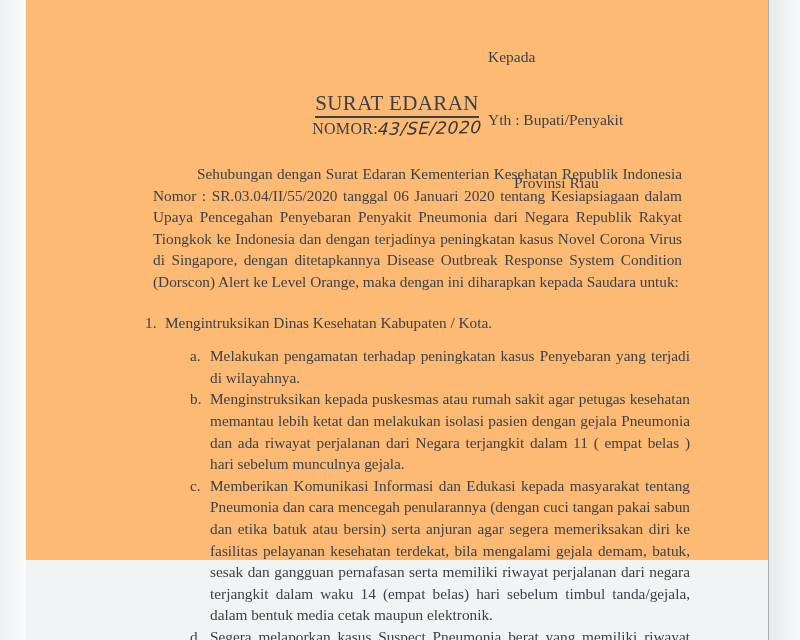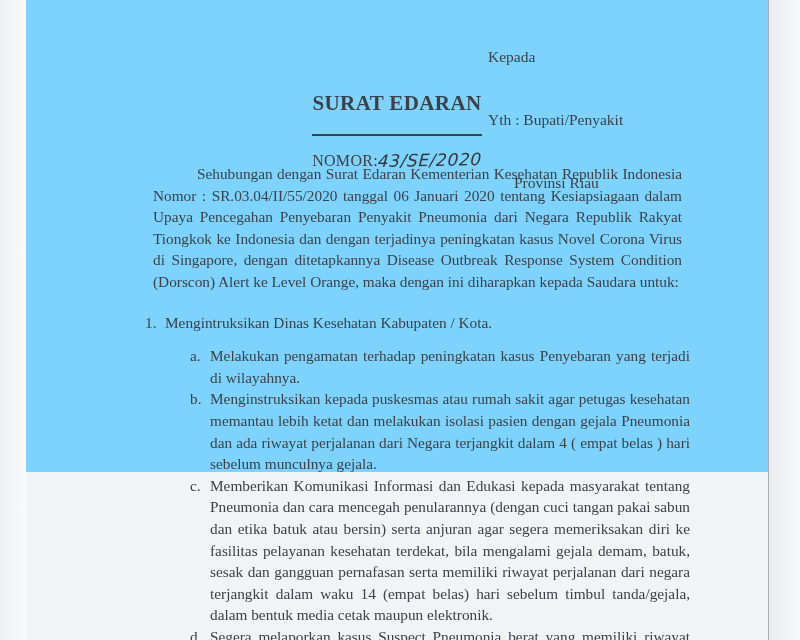--- a/index.html
+++ b/index.html
@@ -31,8 +31,8 @@
     position: absolute;
     left: 26px; top: 0;
     width: 742px;
-    height: 472px;
-    background: #7dd3fc;
+    height: 560px;
+    background: #fdba74;
   }
   .page-edge {
     position: absolute;

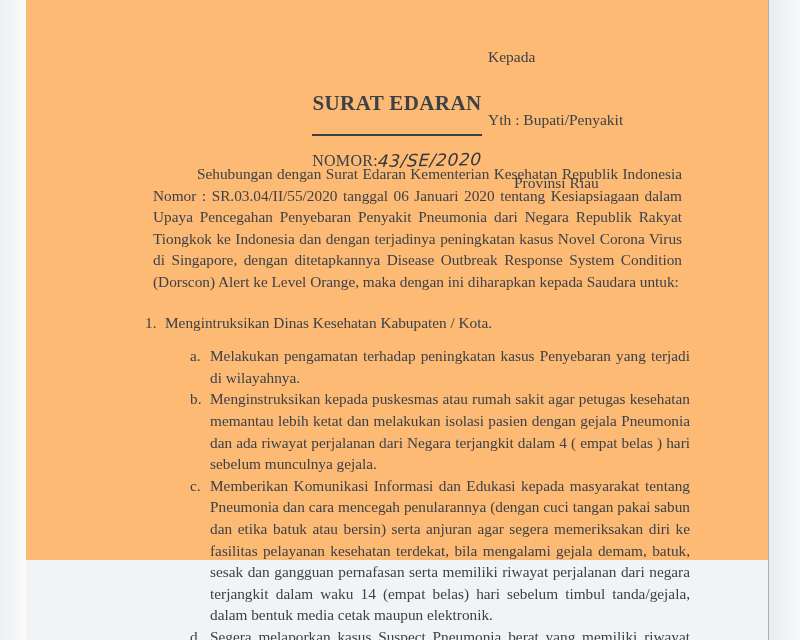--- a/index.html
+++ b/index.html
@@ -77,10 +77,10 @@
   .doc-title {
     display: inline-block;
     font-size: 21px;
-    font-weight: bold;
+    font-weight: normal;
     letter-spacing: 0.4px;
     border-bottom: 2.4px solid #3c4149;
-    padding-bottom: 19px;
+    padding-bottom: 1px;
     line-height: 23px;
   }
   .nomor-line {

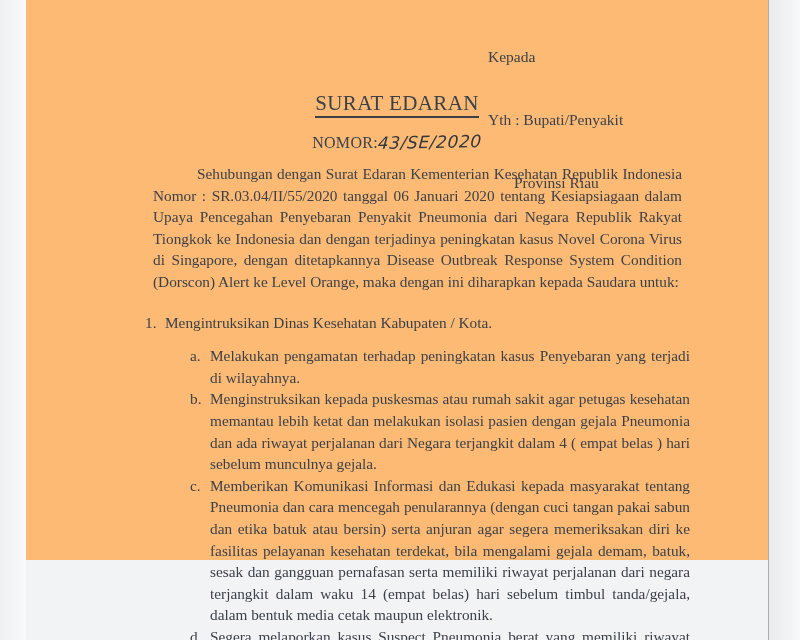--- a/index.html
+++ b/index.html
@@ -84,7 +84,7 @@
     line-height: 23px;
   }
   .nomor-line {
-    margin-top: 14px;
+    margin-top: 0;
     font-size: 15px;
     display: flex;
     justify-content: center;

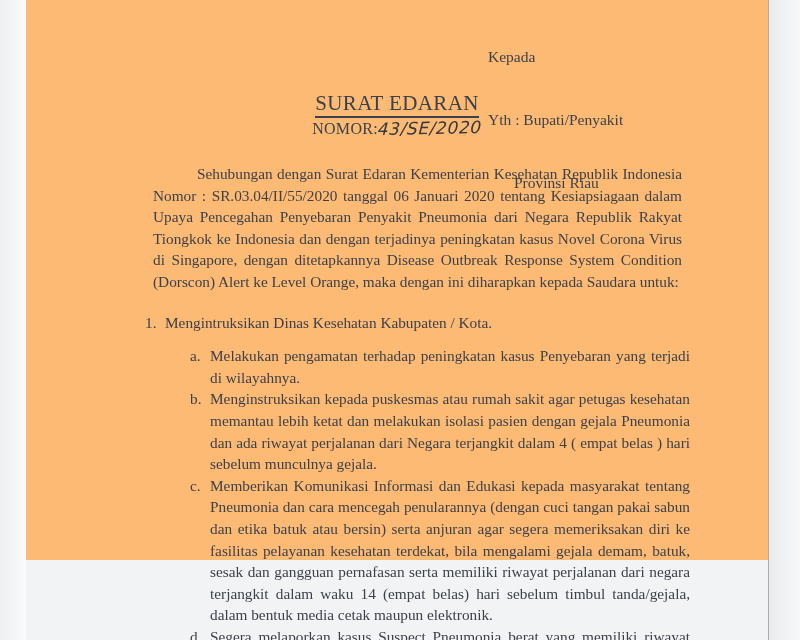--- a/index.html
+++ b/index.html
@@ -194,7 +194,7 @@
               </li>
               <li class="letter-item">
                 <span class="letter-marker">b.</span>
-                <span class="letter-text">Menginstruksikan kepada puskesmas atau rumah sakit agar petugas kesehatan memantau lebih ketat dan melakukan isolasi pasien dengan gejala Pneumonia dan ada riwayat perjalanan dari Negara terjangkit dalam 4 ( empat belas ) hari sebelum munculnya gejala.</span>
+                <span class="letter-text">Menginstruksikan kepada puskesmas atau rumah sakit agar petugas kesehatan memantau lebih ketat dan melakukan isolasi pasien dengan gejala Pneumonia dan ada riwayat perjalanan dari Negara terjangkit dalam 11 ( empat belas ) hari sebelum munculnya gejala.</span>
               </li>
               <li class="letter-item">
                 <span class="letter-marker">c.</span>

